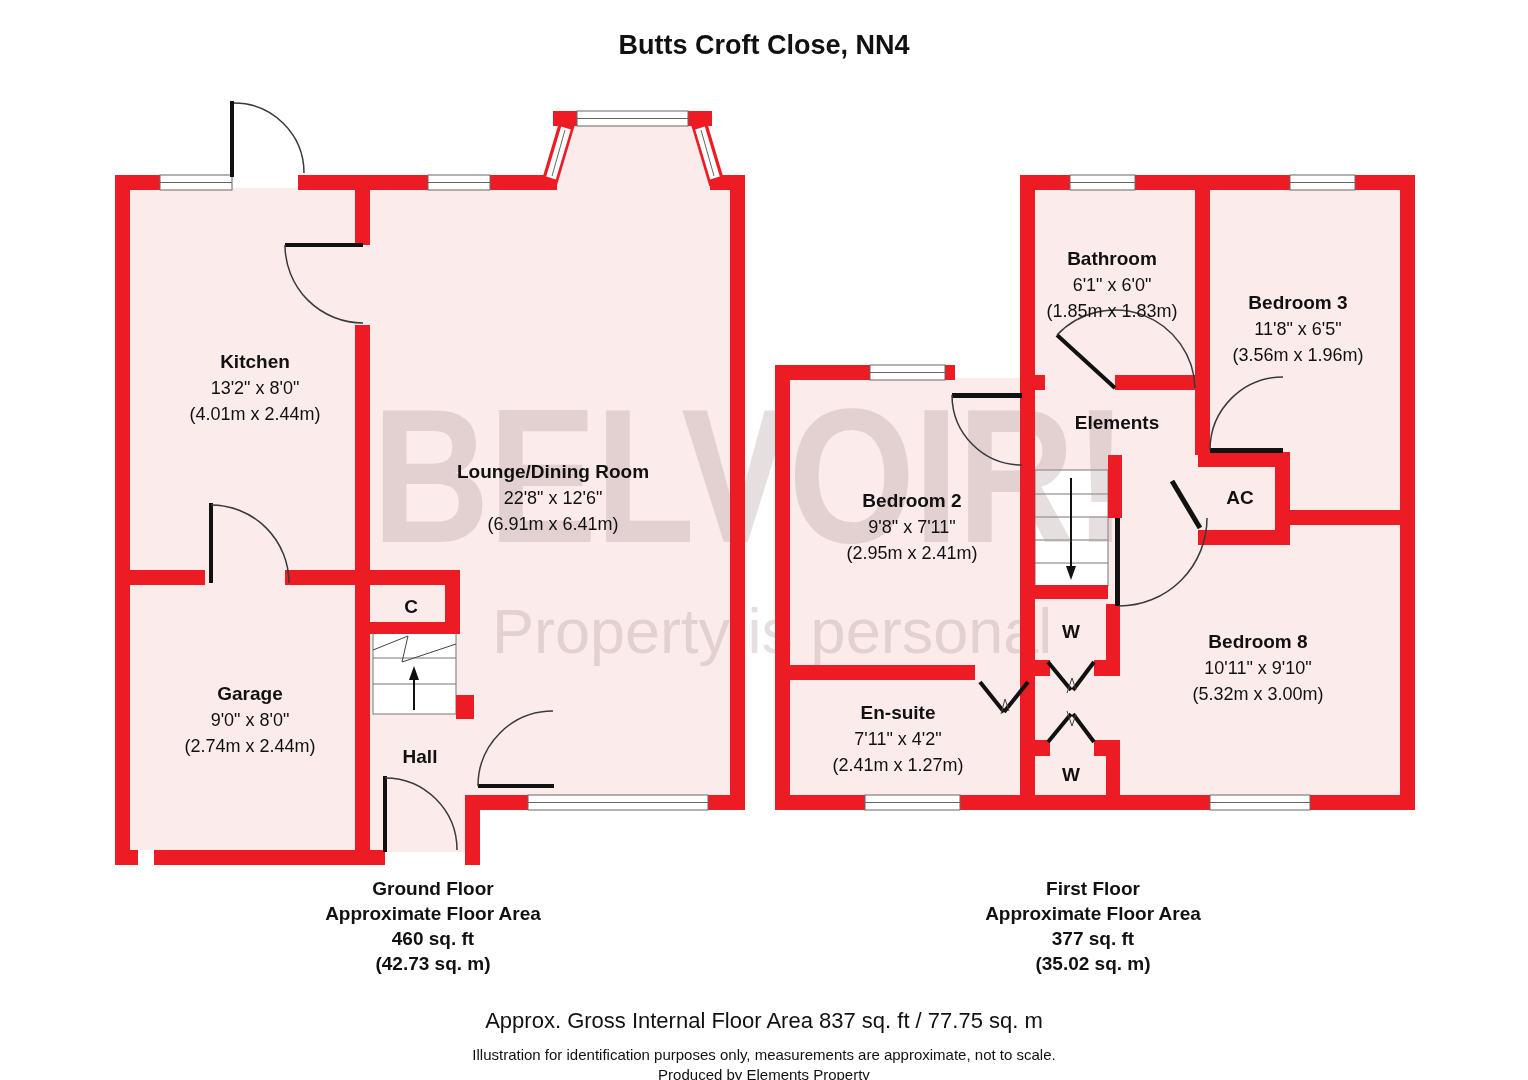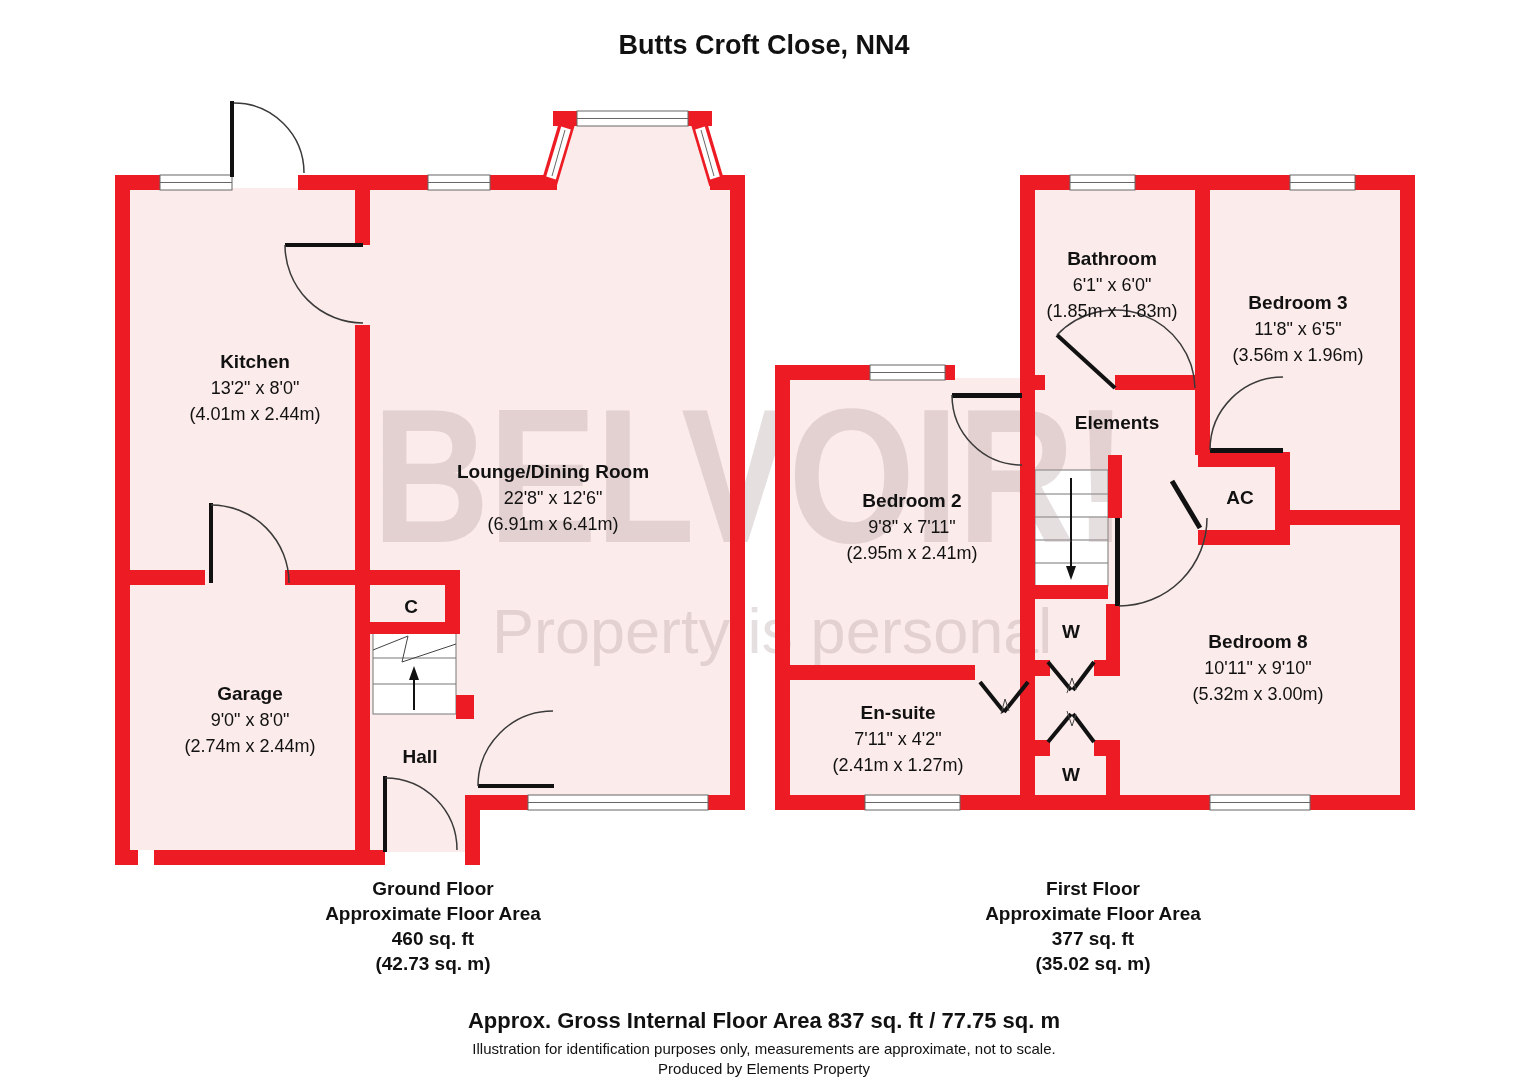--- a/index.html
+++ b/index.html
@@ -25,7 +25,7 @@
        color:rgba(168,148,148,0.30);line-height:1;white-space:nowrap;}
   .footer{position:absolute;left:764px;top:1008px;transform:translateX(-50%);
           text-align:center;white-space:nowrap;}
-  .footer .f1{font-size:22px;font-weight:bold;display:block;}
+  .footer .f1{font-size:22px;font-weight:normal;display:block;}
   .footer .f2{font-size:15px;display:block;margin-top:6px;}
   .footer .f3{font-size:15px;display:block;margin-top:3px;}
 </style>

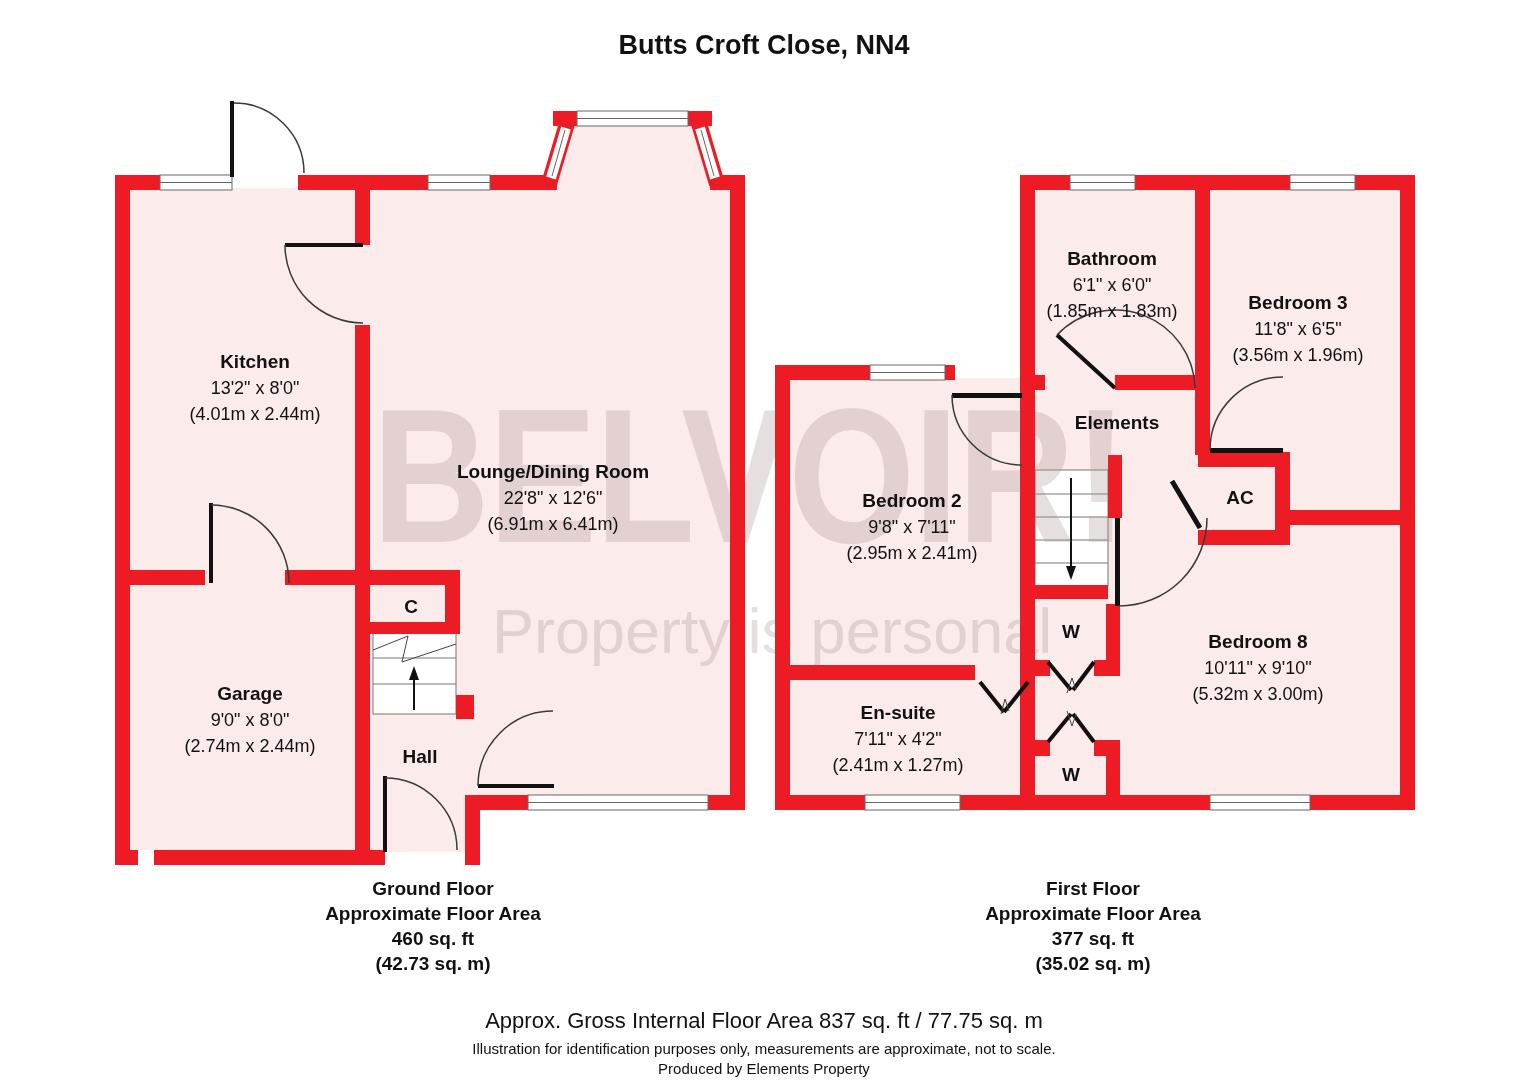--- a/index.html
+++ b/index.html
@@ -26,7 +26,7 @@
   .footer{position:absolute;left:764px;top:1008px;transform:translateX(-50%);
           text-align:center;white-space:nowrap;}
   .footer .f1{font-size:22px;font-weight:normal;display:block;}
-  .footer .f2{font-size:15px;display:block;margin-top:6px;}
+  .footer .f2{font-size:15px;display:block;margin-top:12px;}
   .footer .f3{font-size:15px;display:block;margin-top:3px;}
 </style>
 </head>

